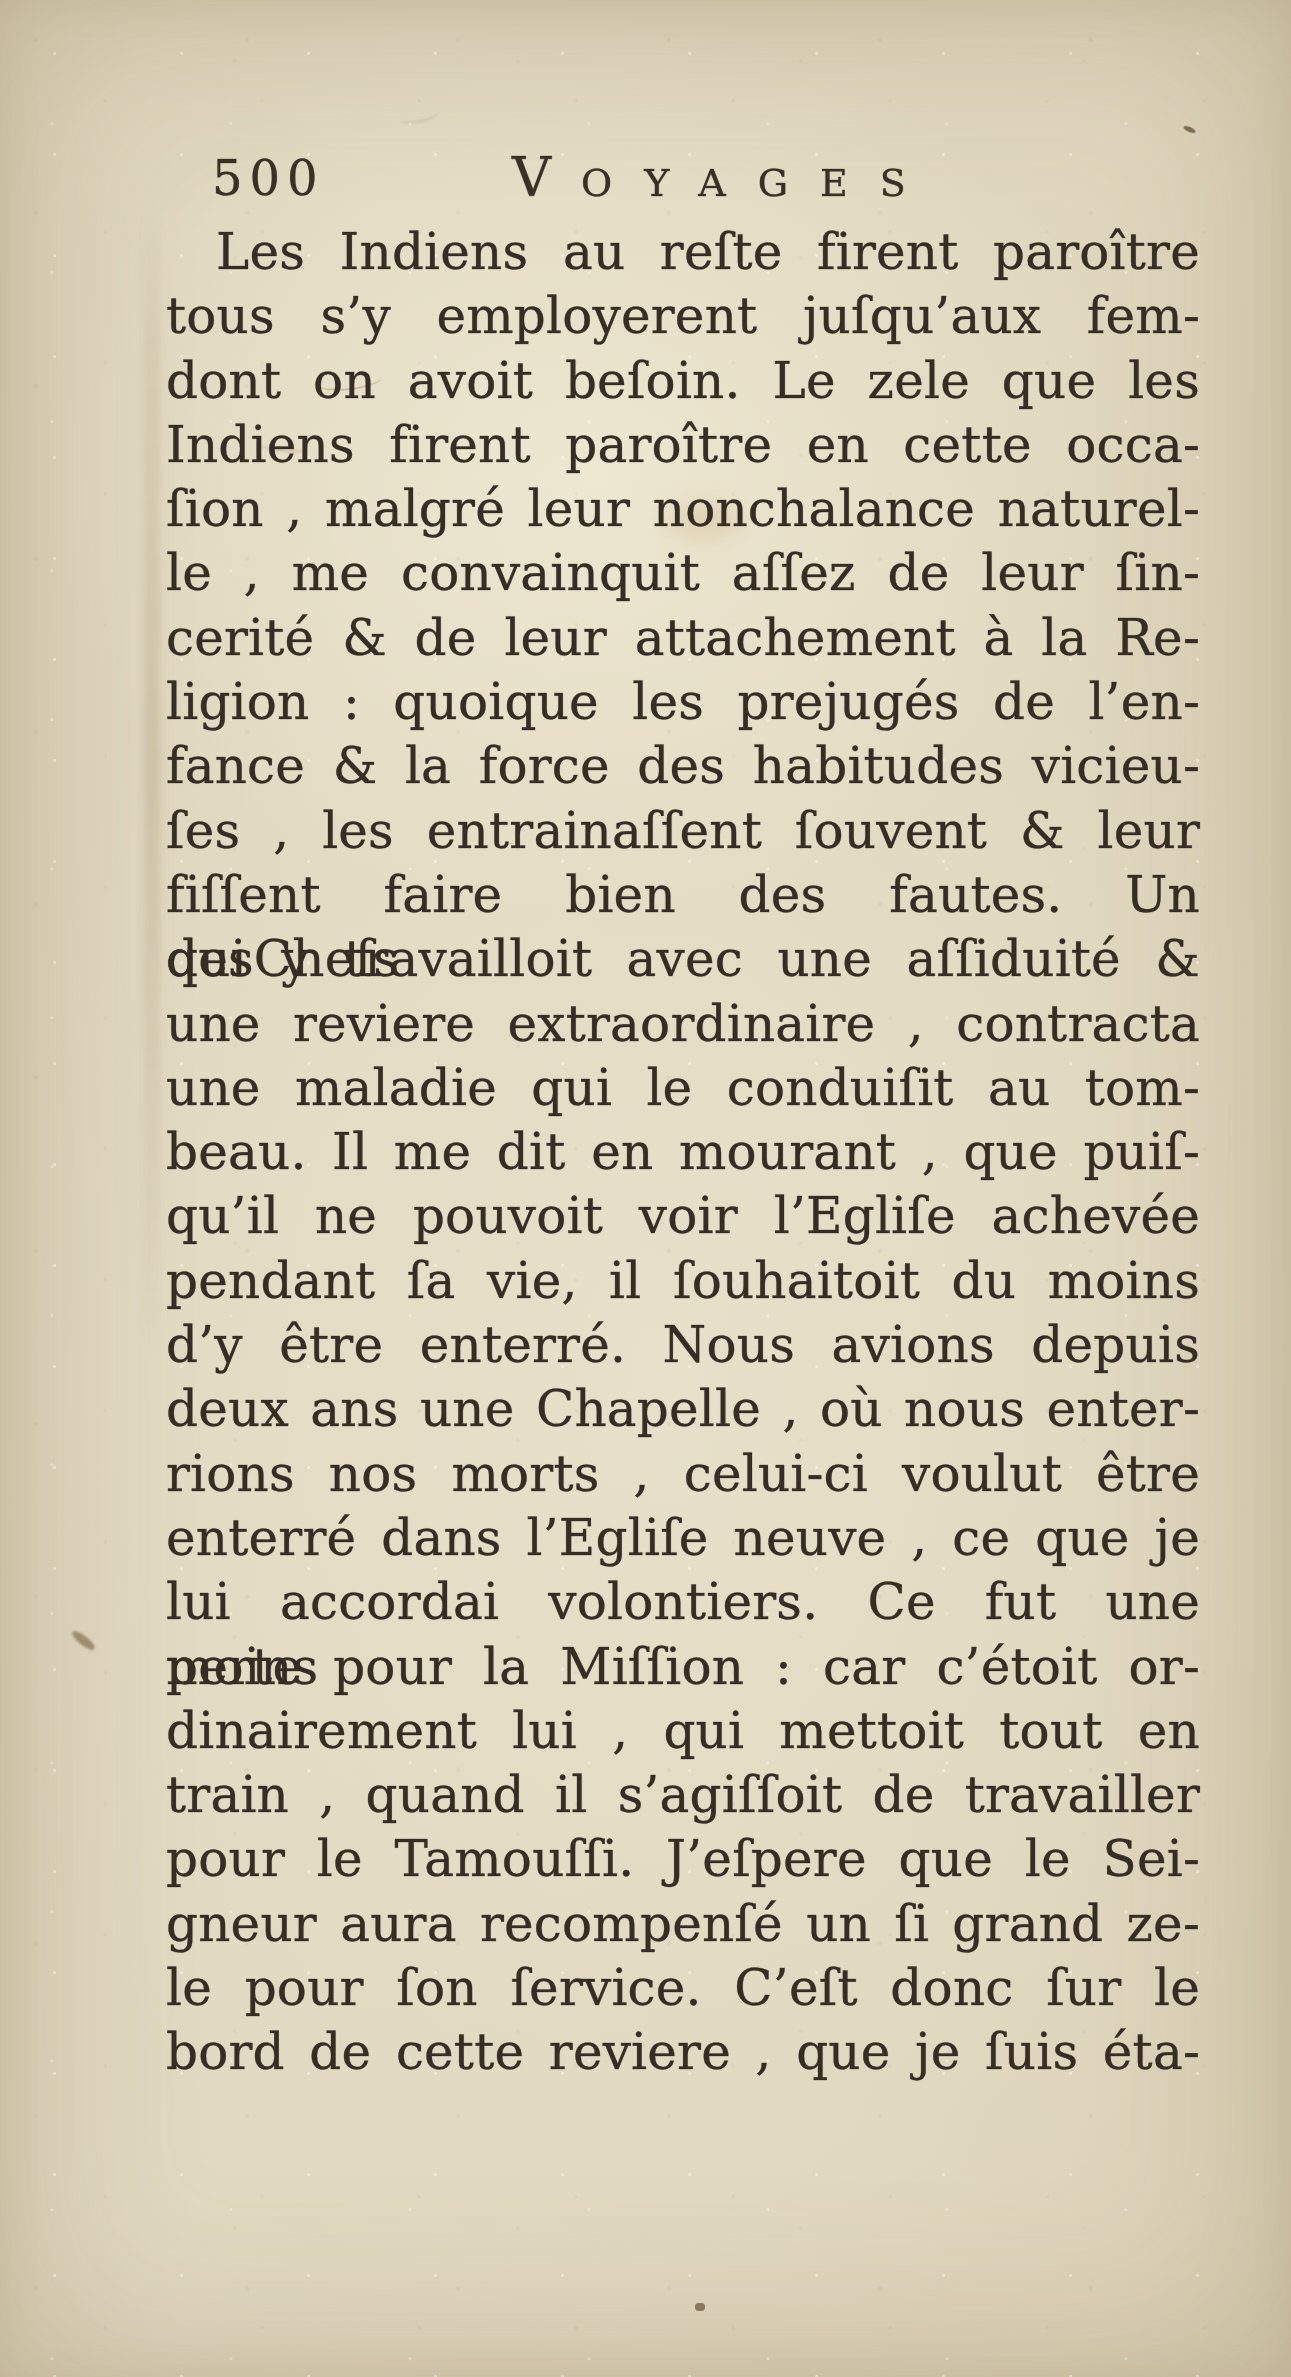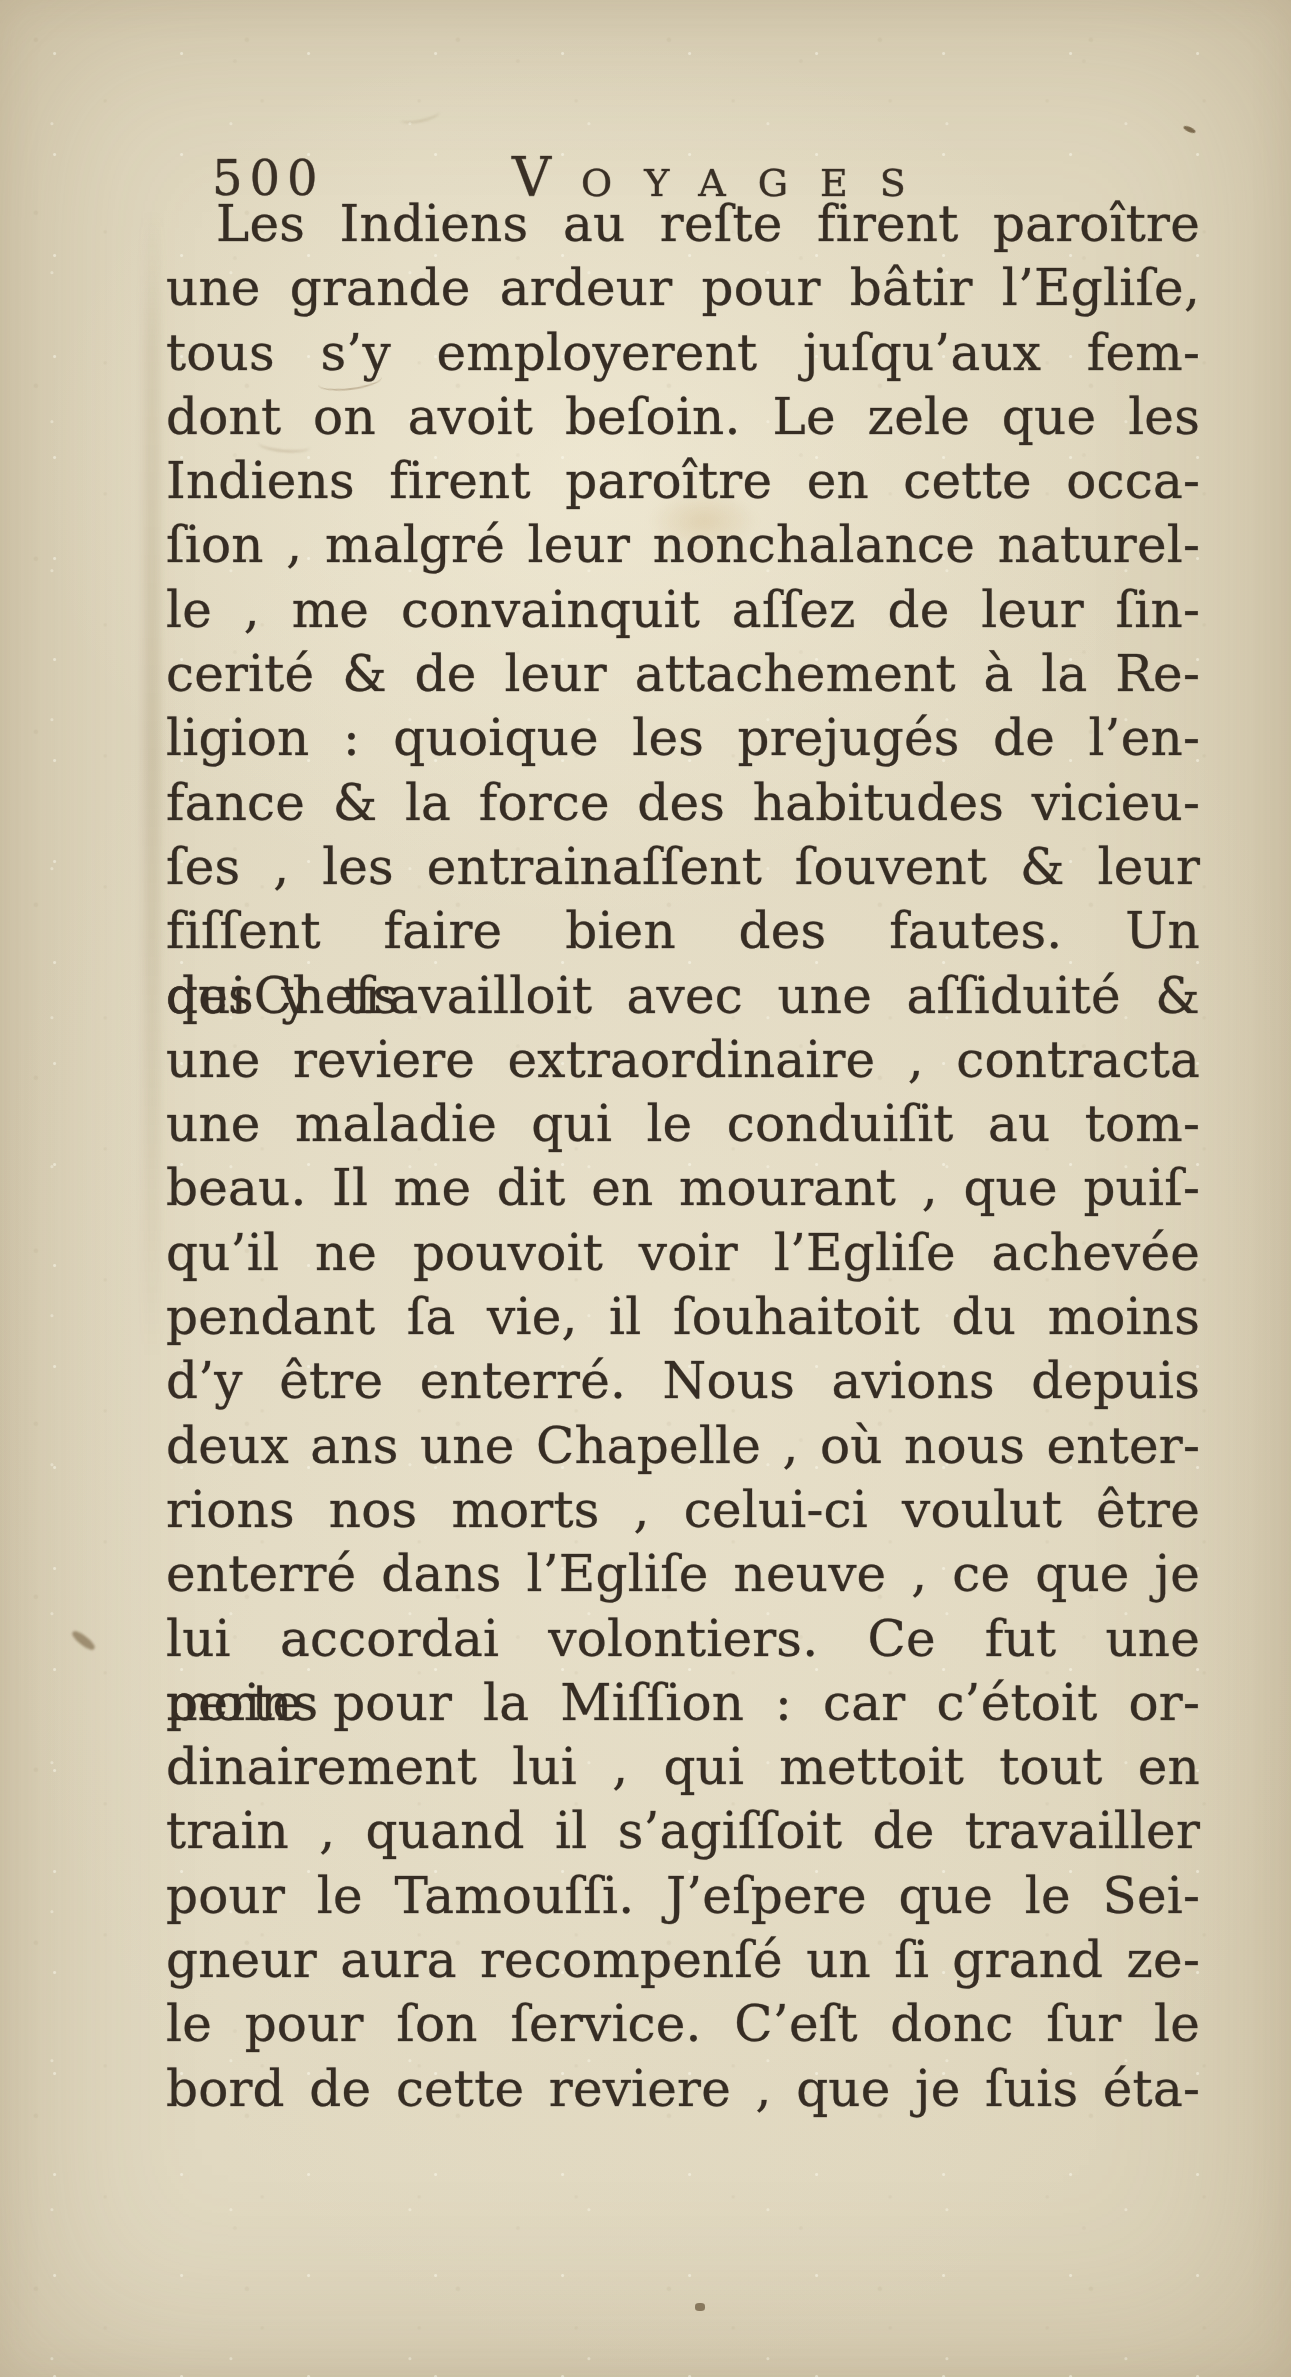--- a/index.html
+++ b/index.html
@@ -62,7 +62,7 @@
 
   .text-block {
     position: absolute;
-    left: 166px; top: 192px;
+    left: 166px; top: 220px;
     width: 1034px;
     font-size: 50px;
     line-height: 64.3px;

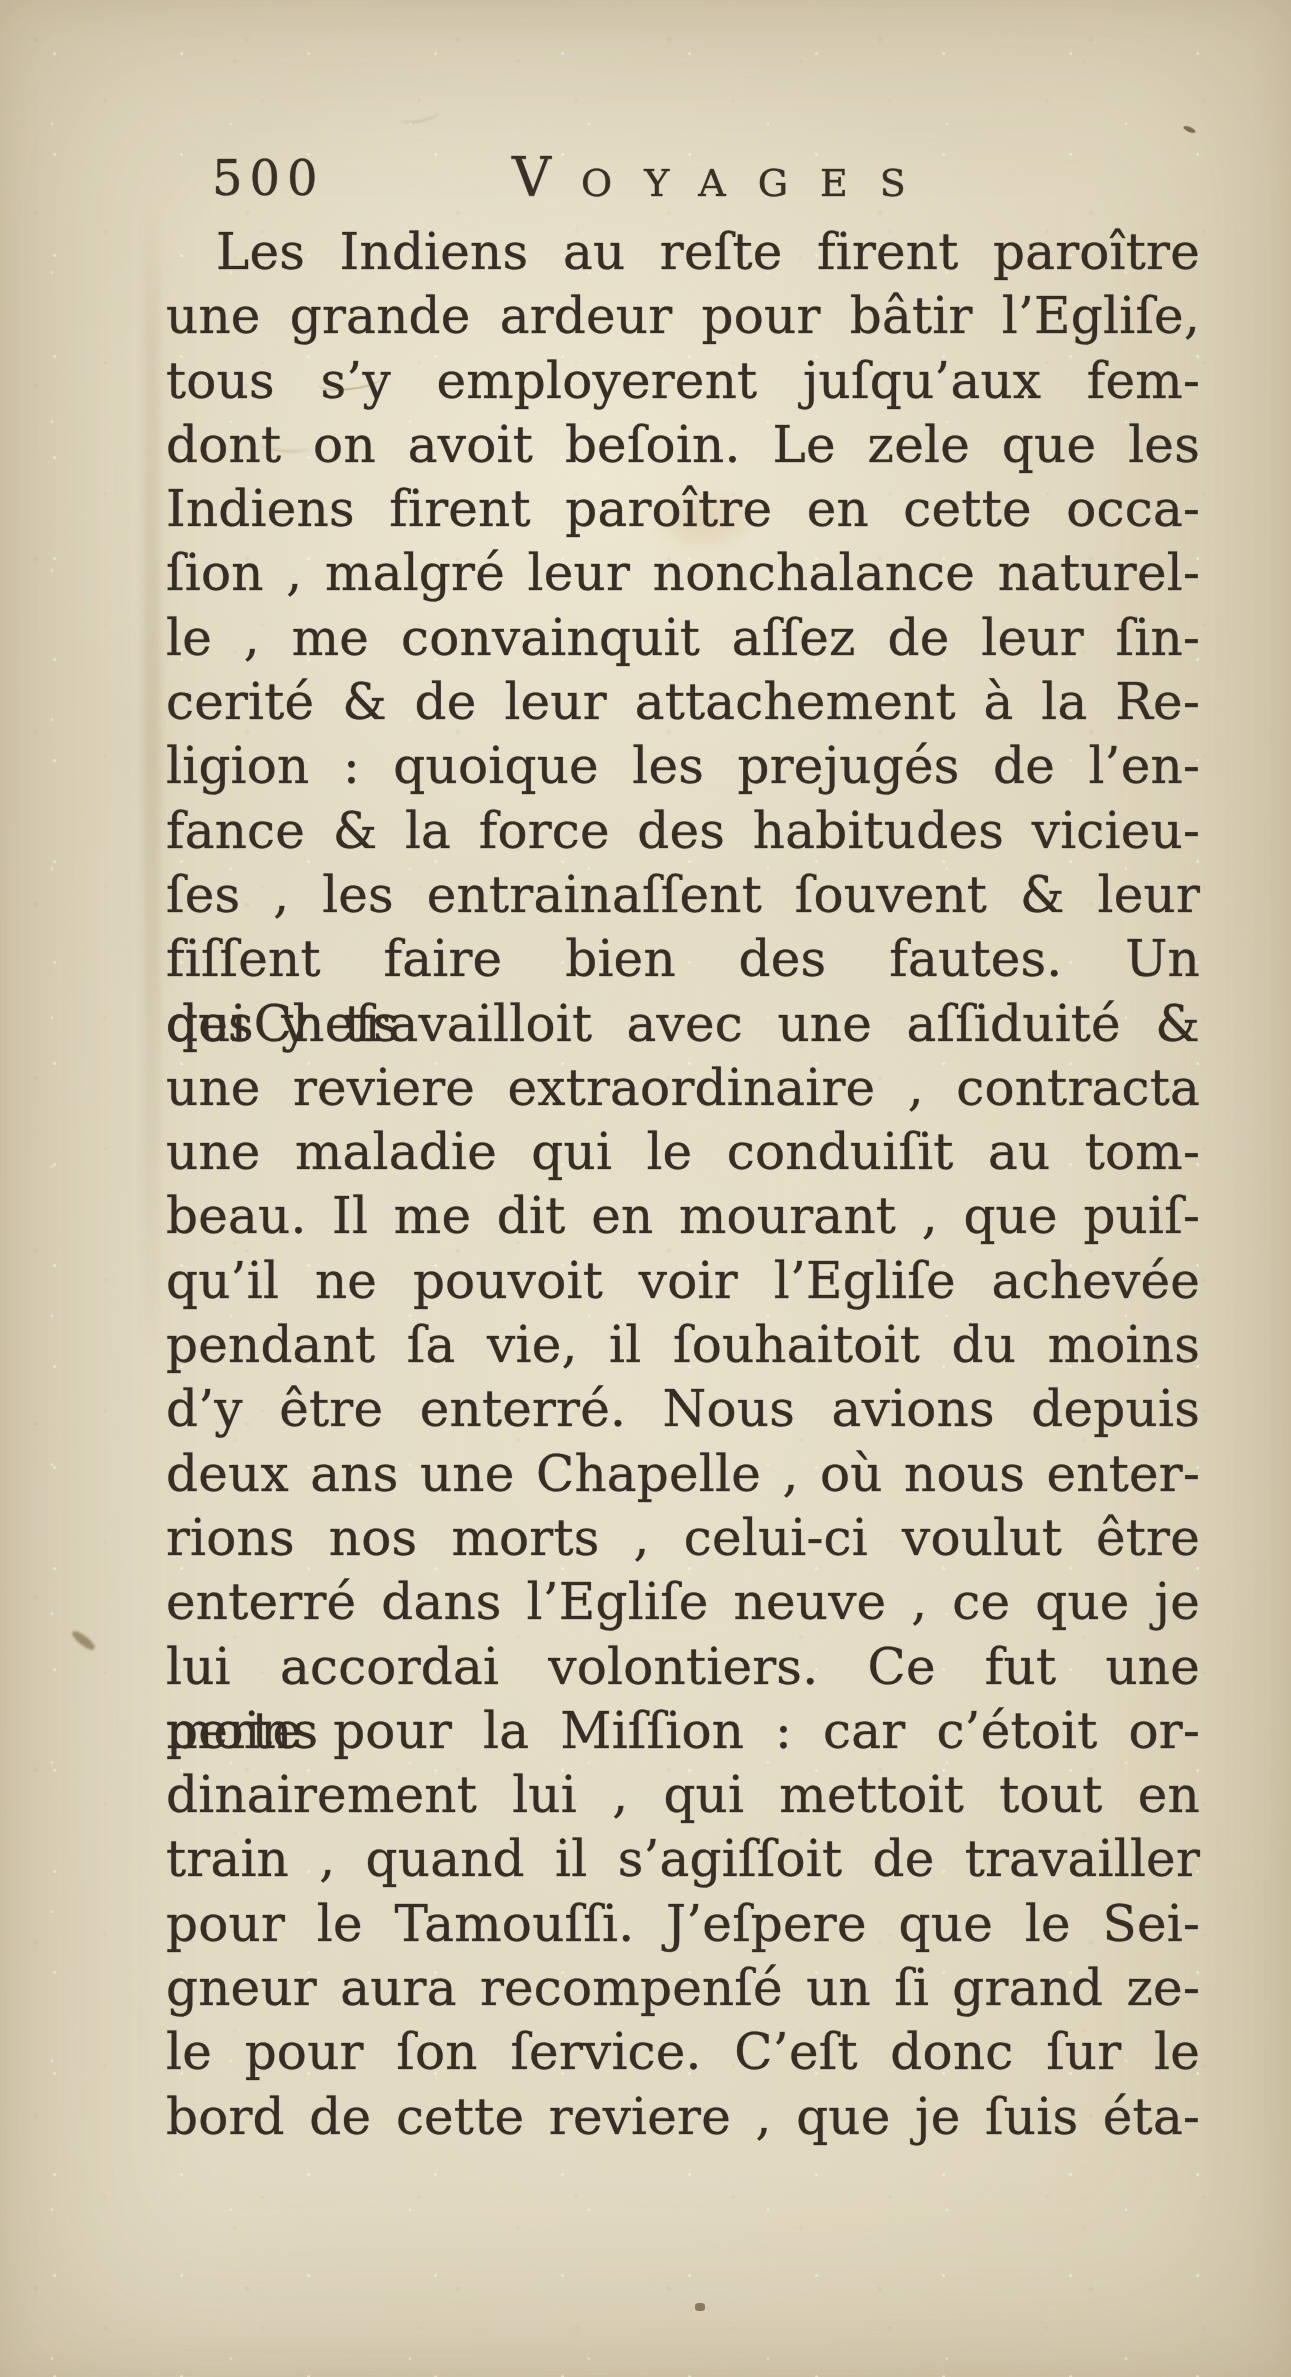--- a/index.html
+++ b/index.html
@@ -175,7 +175,6 @@
 
   <div class="text-block">
     <div class="line indent">Les Indiens au reſte firent paroître</div>
-    <div class="line">une grande ardeur pour bâtir l’Egliſe,</div>
     <div class="line">tous s’y employerent juſqu’aux fem-</div>
     <div class="line">dont on avoit beſoin. Le zele que les</div>
     <div class="line">Indiens firent paroître en cette occa-</div>

